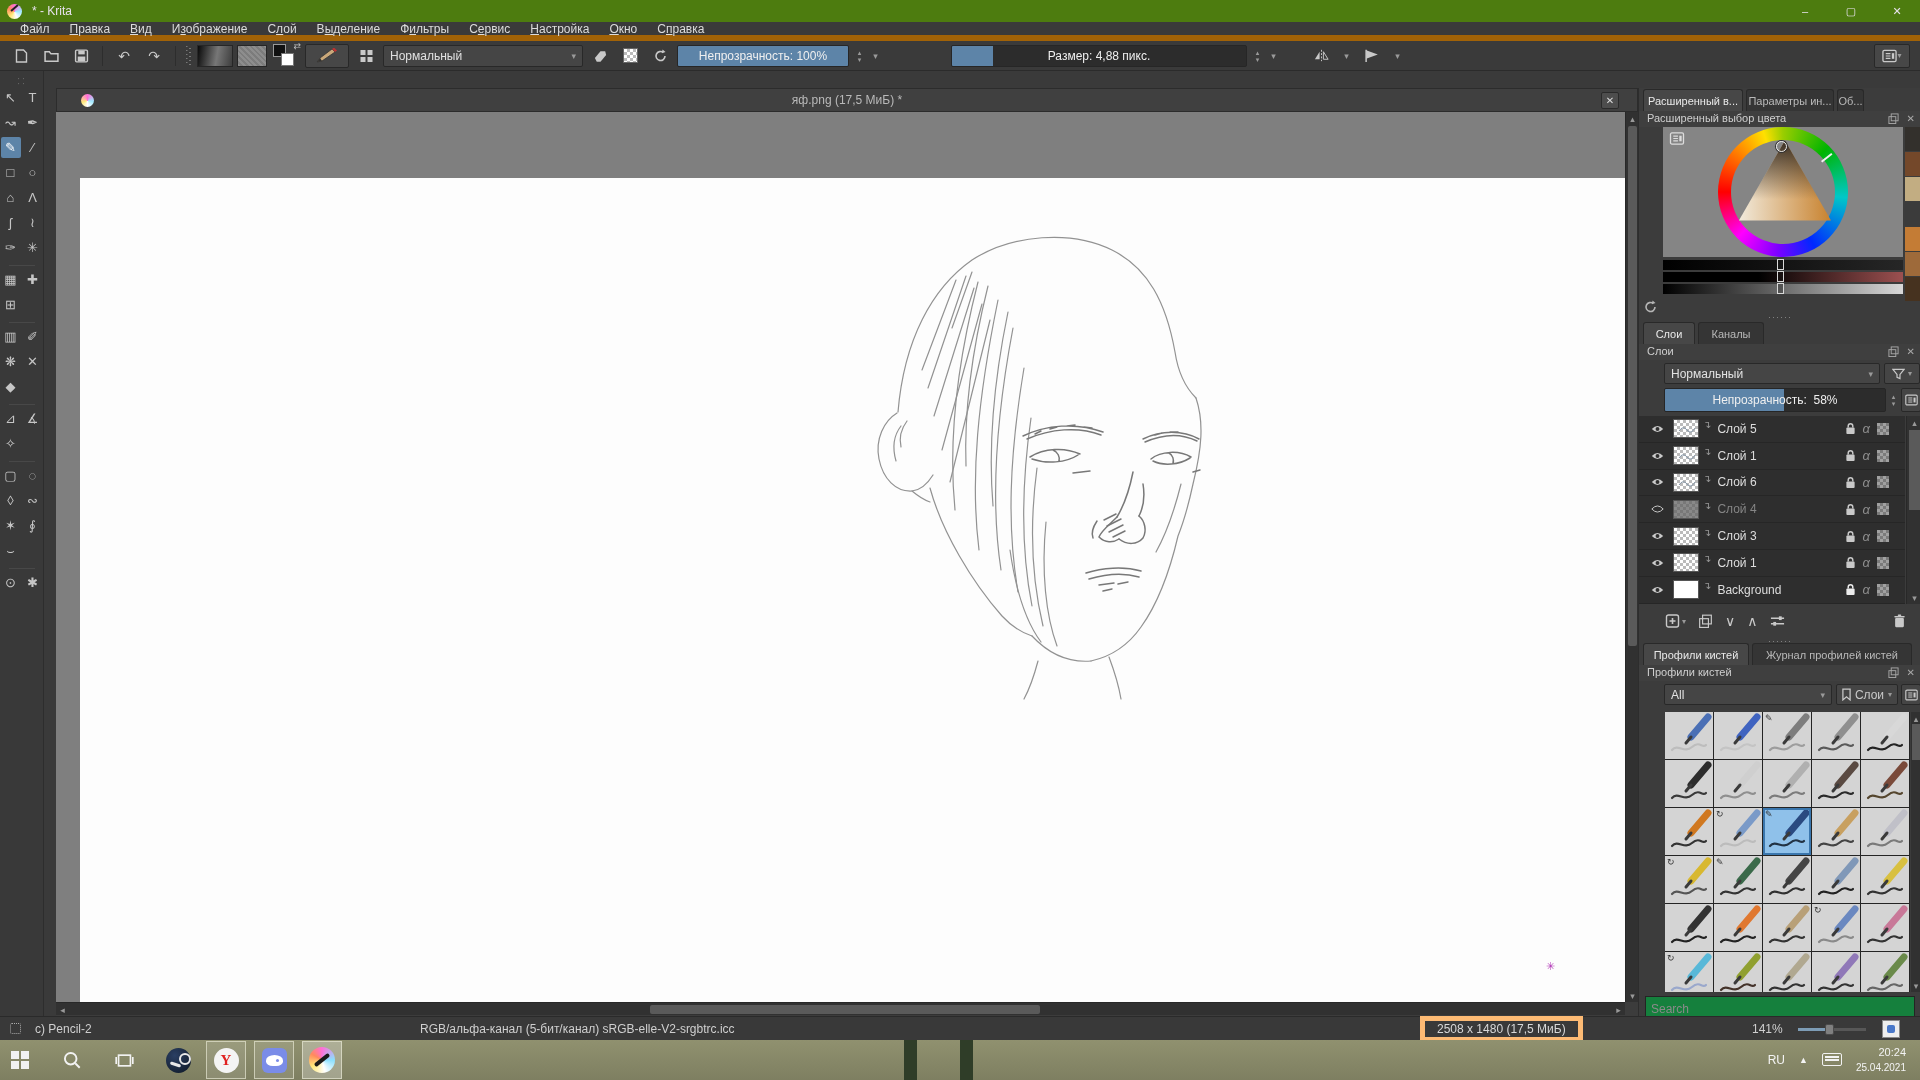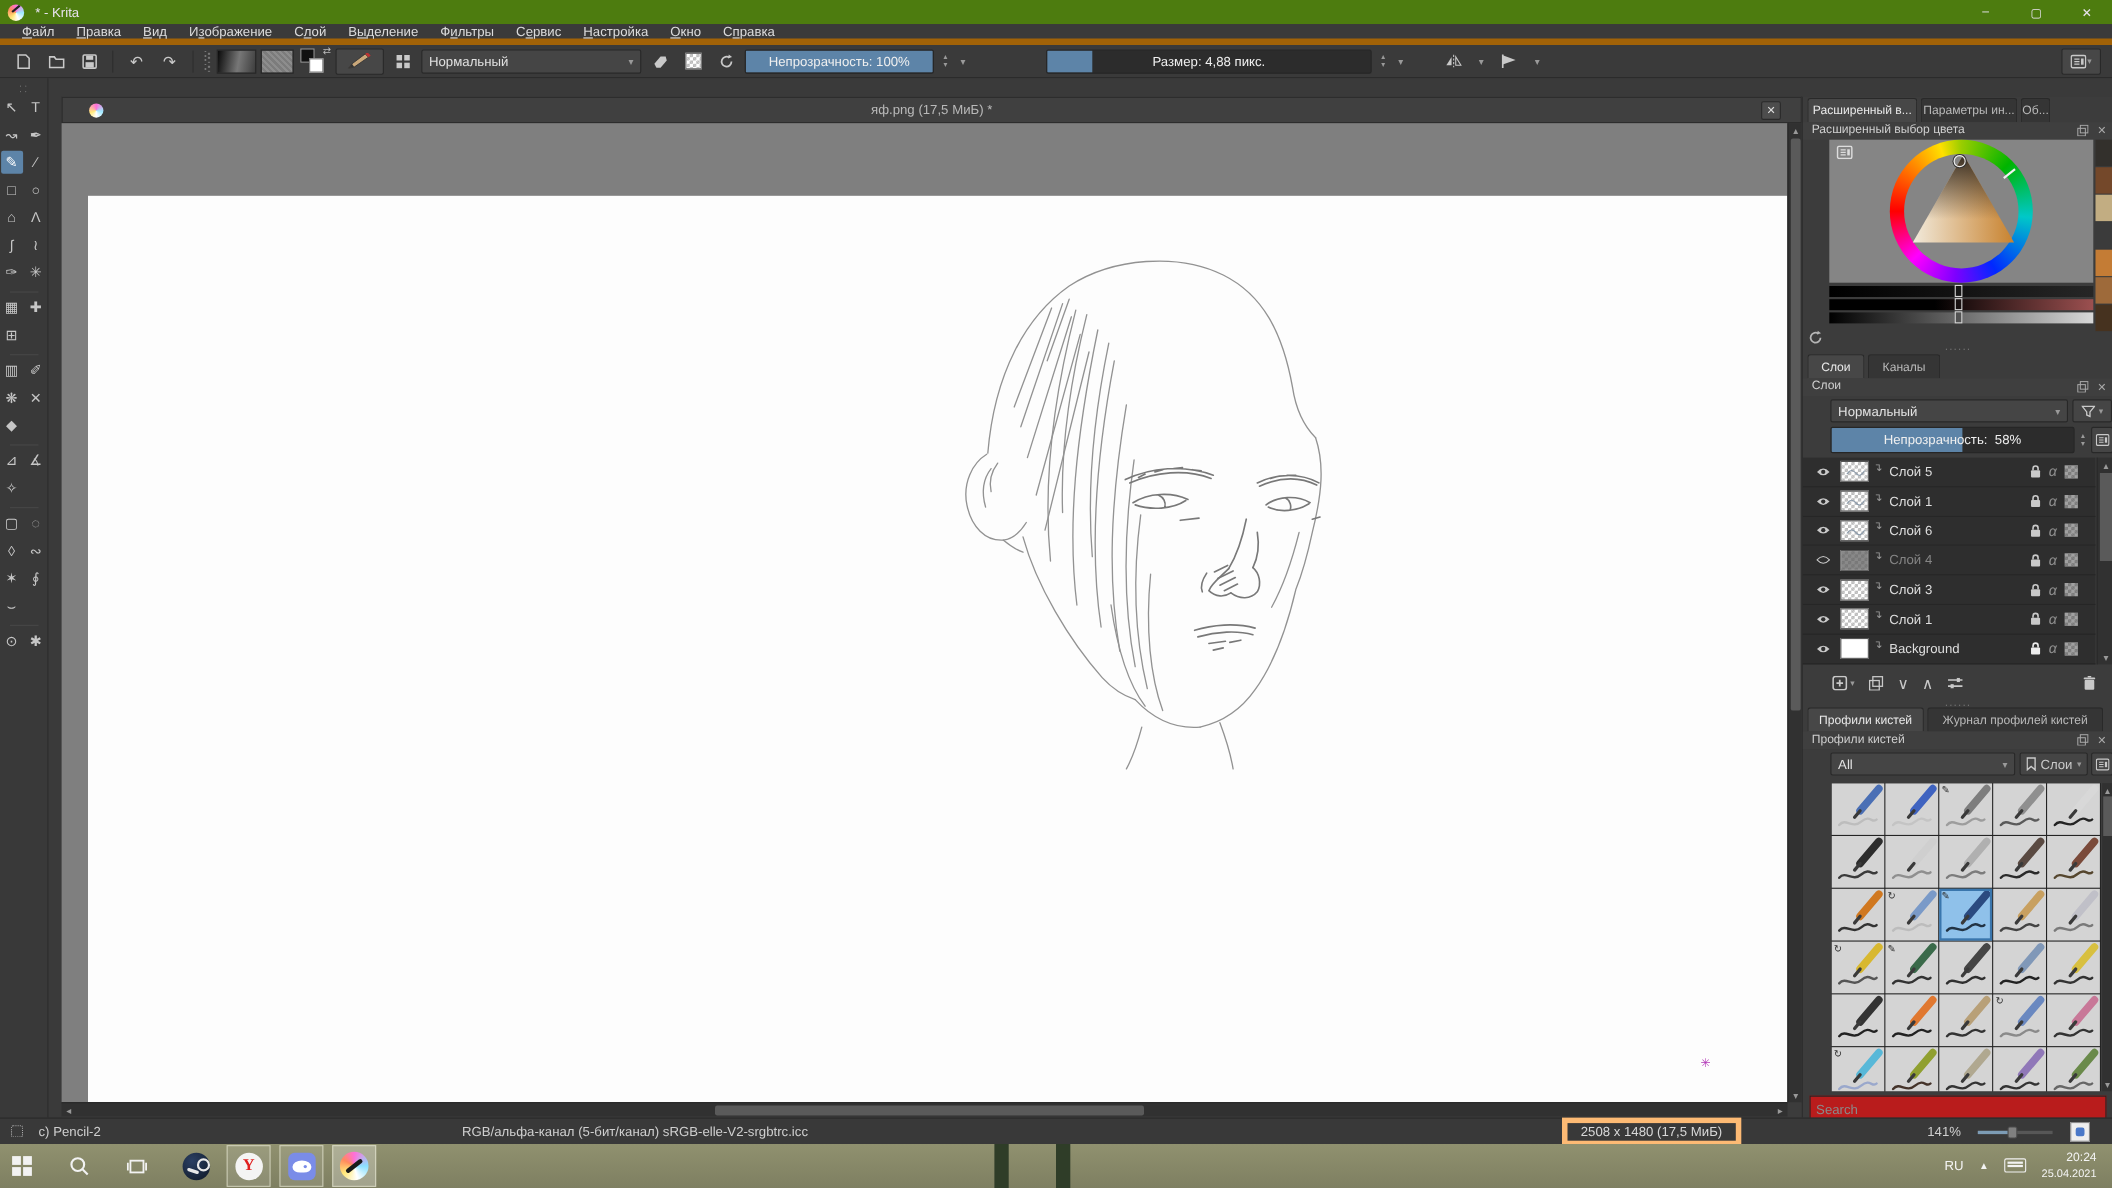--- a/index.html
+++ b/index.html
@@ -120,7 +120,7 @@
   .bbadge{position:absolute;left:2px;top:1px;font-size:9px;color:#333}
   #brushscroll{position:absolute;left:272px;top:624px;width:10px;height:280px;background:#313131}
   #brushscroll .thumb{position:absolute;left:1px;top:12px;width:8px;height:36px;background:#5a5a5a}
-  #brushsearch{position:absolute;left:6px;top:908px;width:270px;height:26px;background:#b91c1c;border:1px solid #242424;color:#cfcfcf;font-size:12px;padding:0 5px;font-family:"Liberation Sans",sans-serif}
+  #brushsearch{position:absolute;left:6px;top:908px;width:270px;height:26px;background:#15803d;border:1px solid #242424;color:#cfcfcf;font-size:12px;padding:0 5px;font-family:"Liberation Sans",sans-serif}
   #brushsearch::placeholder{color:#8a8a8a}
   
   #statusbar{position:absolute;left:0;top:1016px;width:1920px;height:24px;background:#393939;border-top:1px solid #2a2a2a;display:flex;align-items:center;font-size:12px;color:#cfcfcf}

